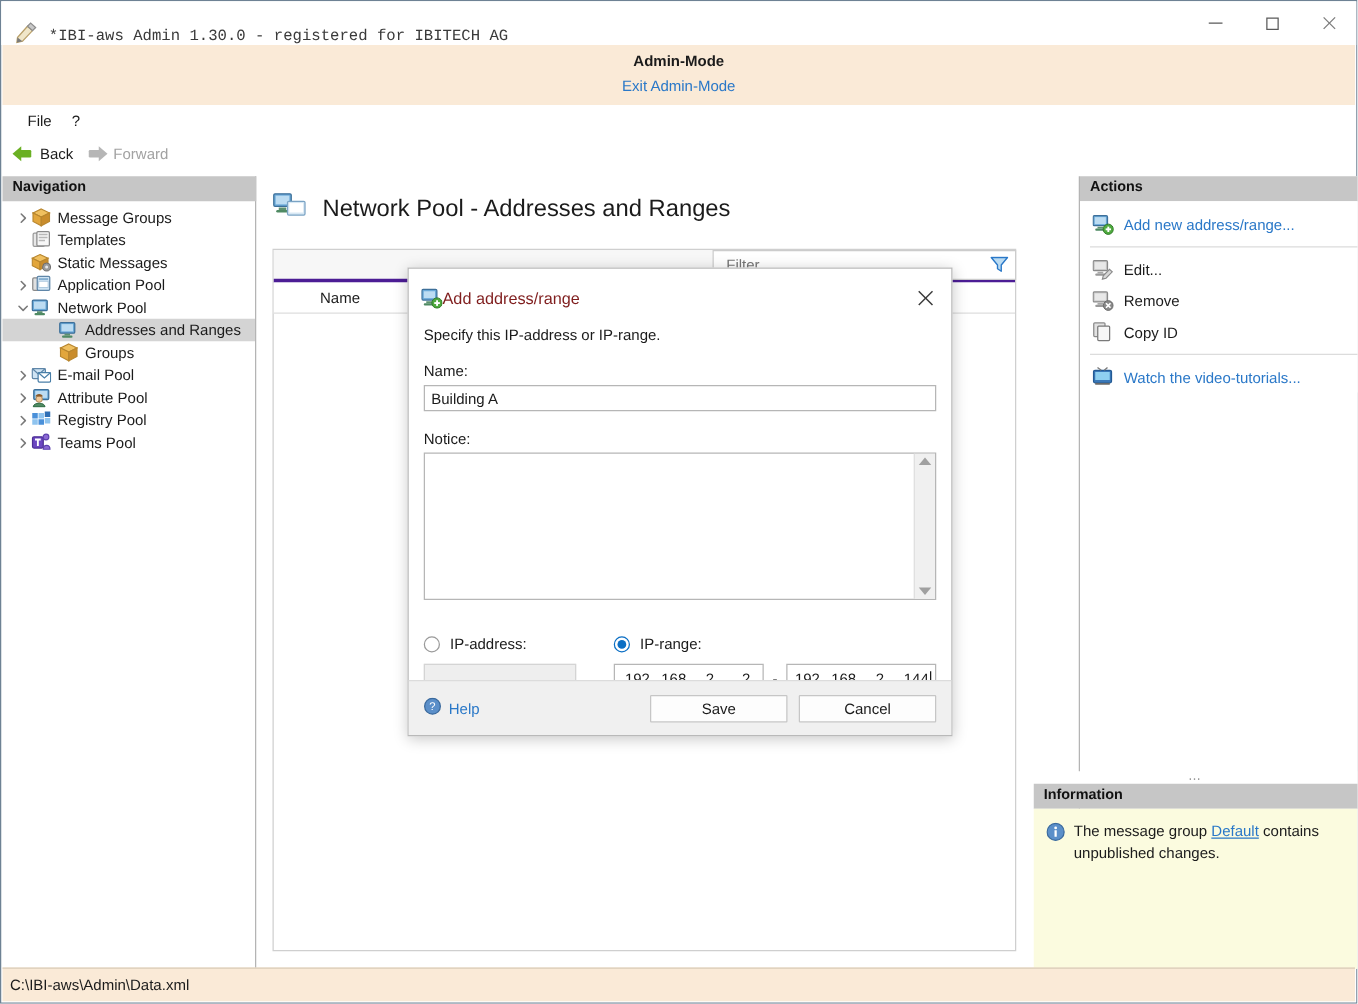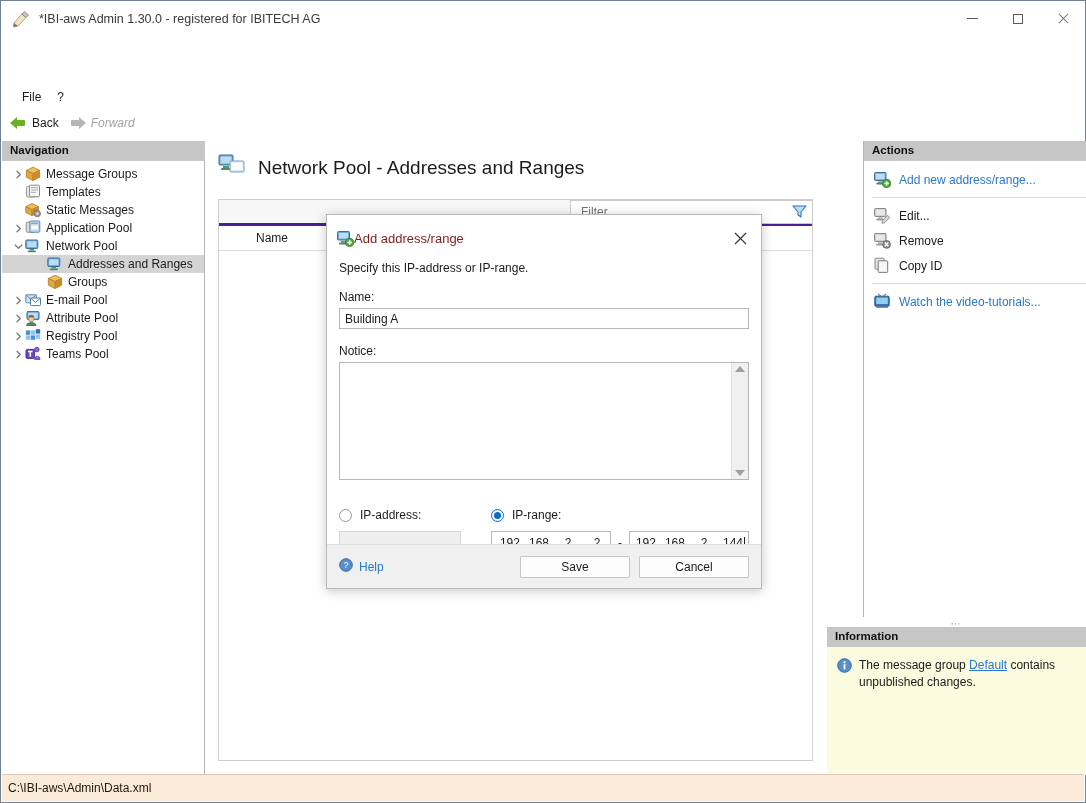--- a/index.html
+++ b/index.html
@@ -21,8 +21,9 @@
   
   .titlebar{
     position:absolute;left:0;top:0;width:100%;height:35px;
-    background:#ffffff;display:flex;align-items:center;
+    background:#ffffff;display:flex;align-items:flex-end;
     box-sizing:border-box;
+    font-family:Liberation Mono, monospace;
   }
   .title-icon{width:20px;height:20px;margin-left:10px;margin-right:8px;position:relative;flex:none;}
   .title-text{font-size:12.5px;color:#3a3a3a;}

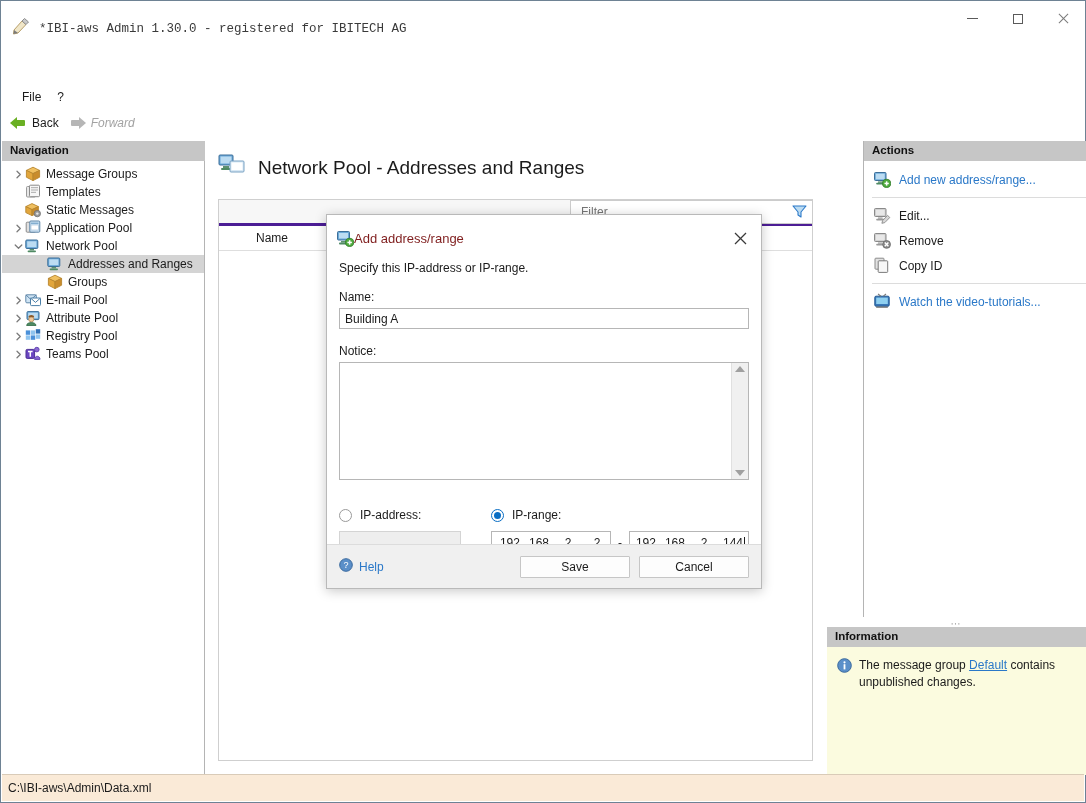--- a/index.html
+++ b/index.html
@@ -270,6 +270,10 @@
     </div>
   </div>
 
+  <div class="adminbar">
+    <div class="am-title">Admin-Mode</div>
+    <div class="am-link">Exit Admin-Mode</div>
+  </div>
 
   <div class="menubar">
     <span class="menuitem">File</span>

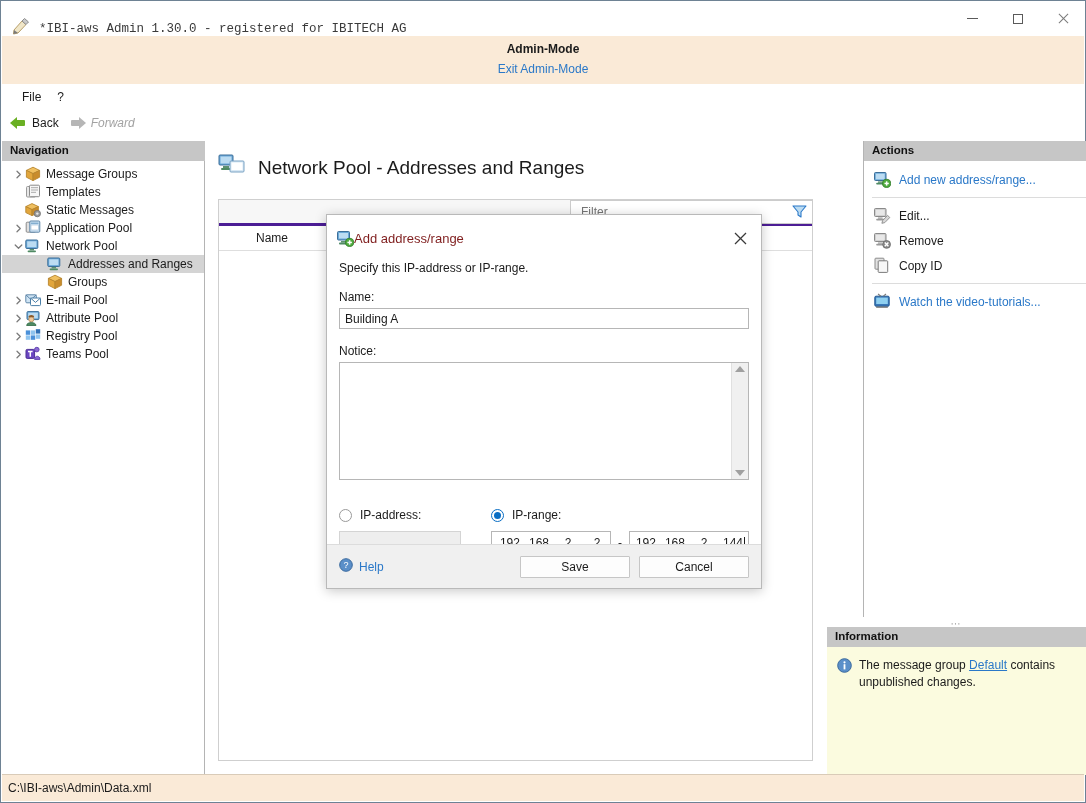--- a/index.html
+++ b/index.html
@@ -61,7 +61,7 @@
   .navbtn{display:flex;align-items:center;margin-right:10px;cursor:default;}
   .navbtn .lbl{font-size:12px;margin-left:4px;}
   .navbtn.enabled .lbl{color:#1b1b1b;}
-  .navbtn.disabled .lbl{color:#a2a2a2;font-style:italic;}
+  .navbtn.disabled .lbl{color:#a2a2a2;}
   .arrow-l{width:18px;height:14px;position:relative;}
   .arrow-l:before{
     content:"";position:absolute;left:0;top:1px;width:0;height:0;

